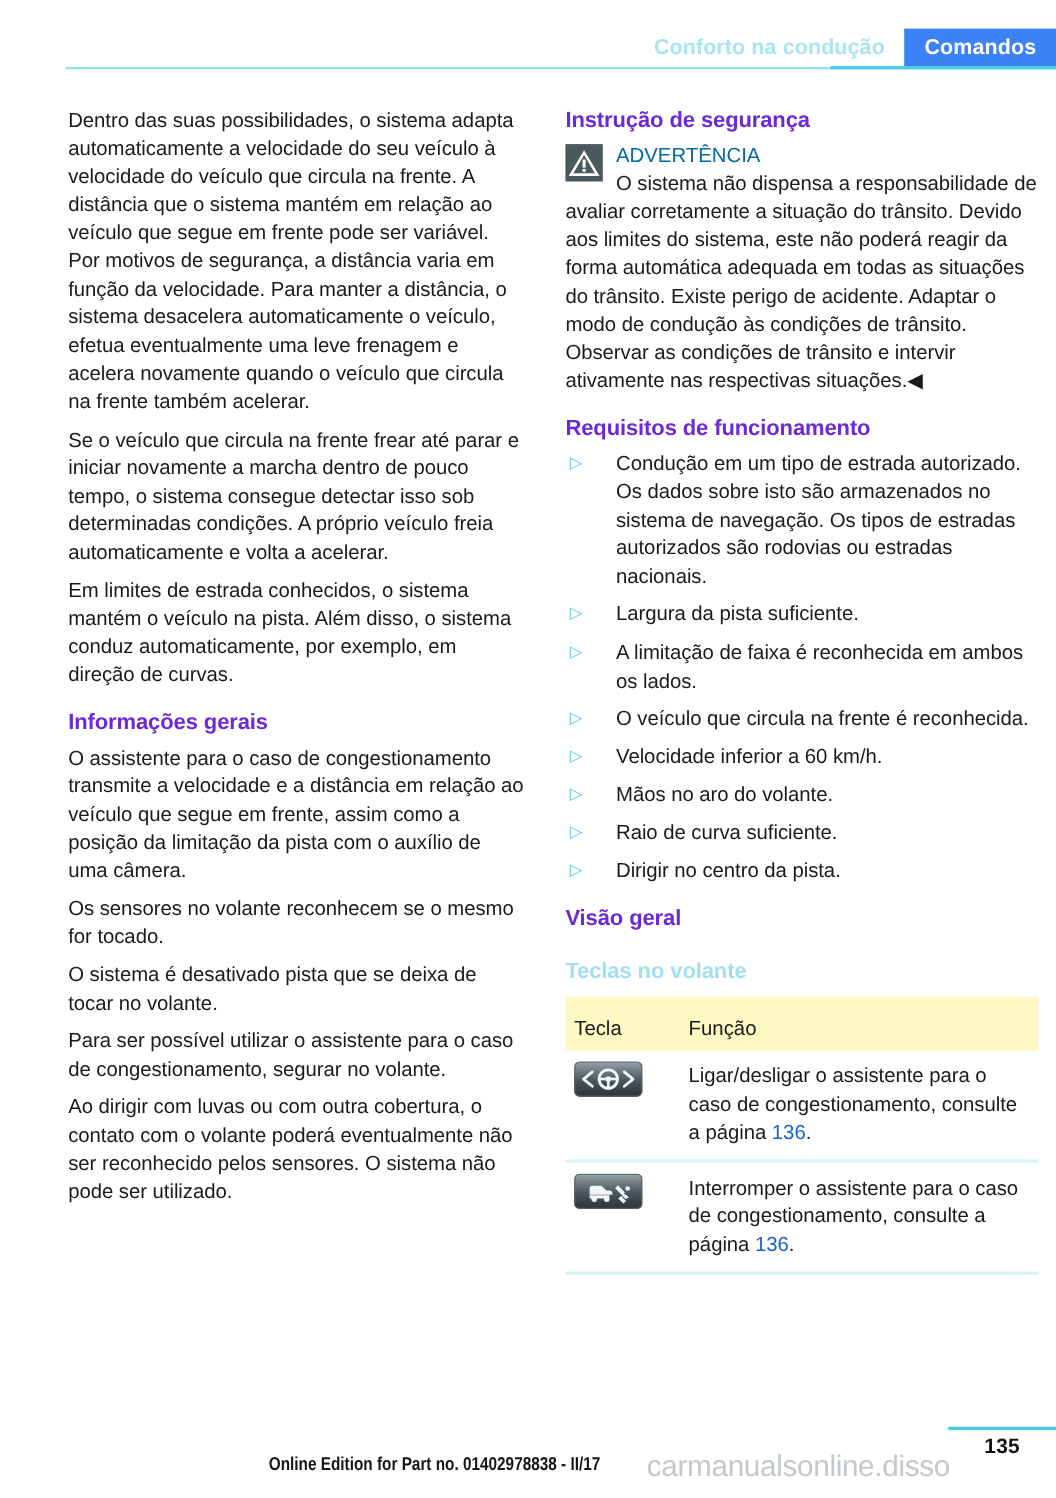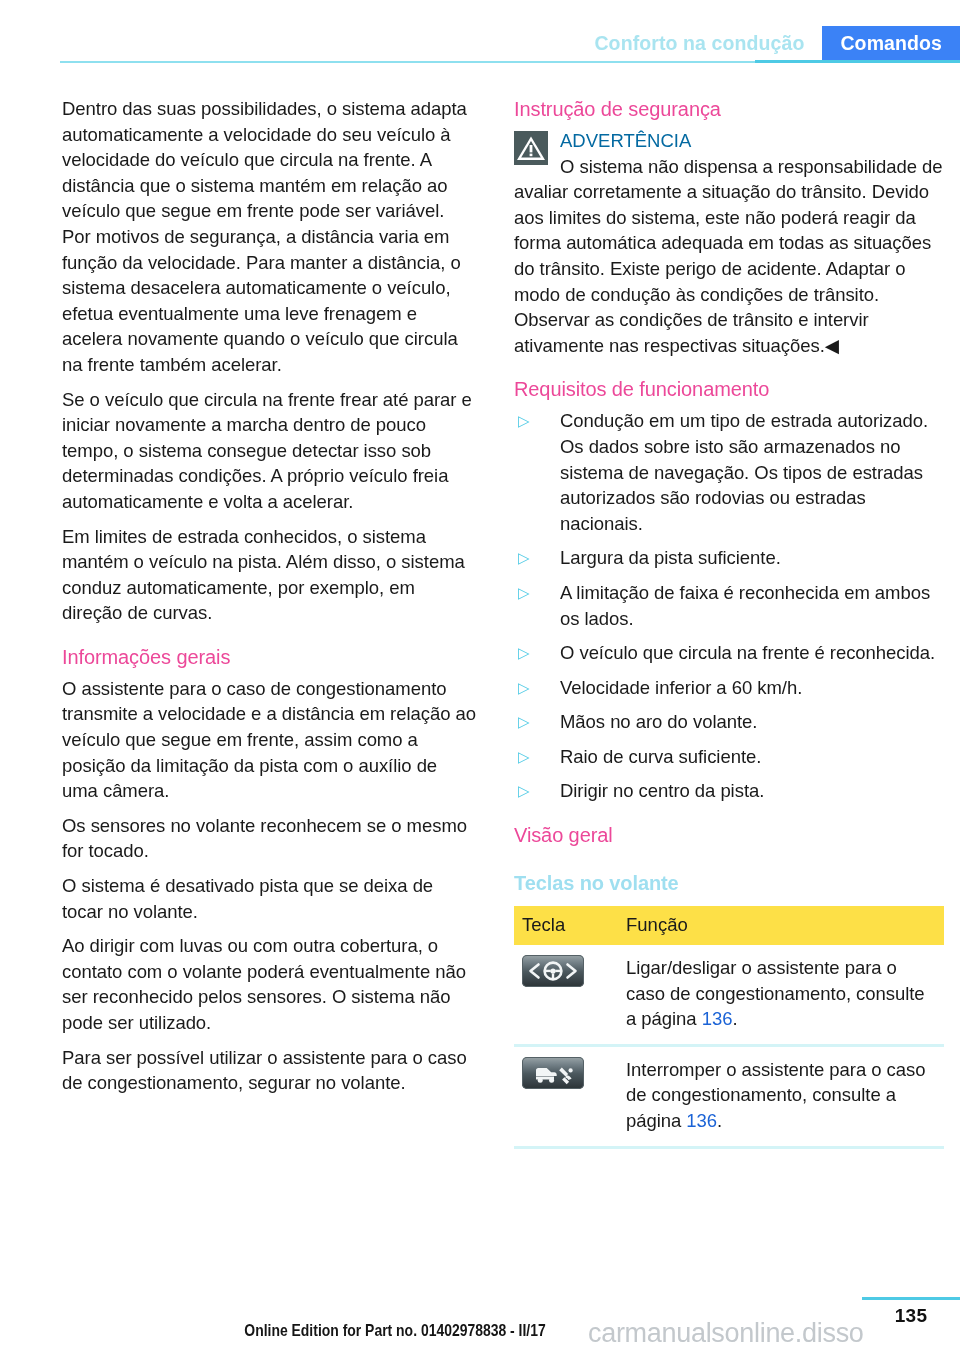--- a/index.html
+++ b/index.html
@@ -91,8 +91,8 @@
   h2.section {
     margin: 18px 0 6px 0;
     font-size: 20px;
-    font-weight: normal;
-    color: #ec4899;
+    font-weight: bold;
+    color: #6d28d9;
     line-height: 26px;
     letter-spacing: -0.1px;
   }

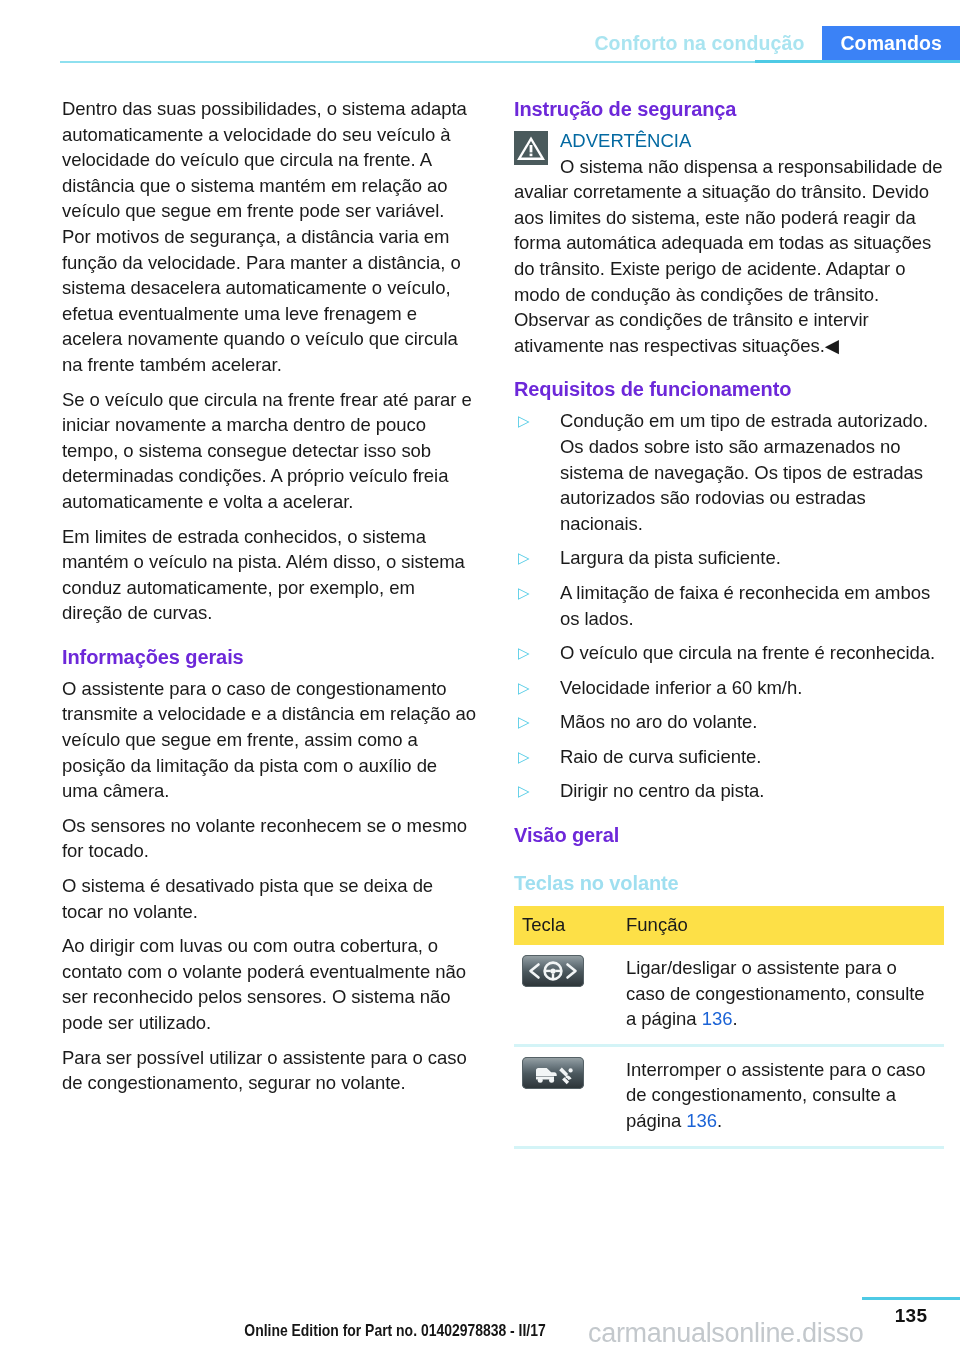--- a/index.html
+++ b/index.html
@@ -173,13 +173,13 @@
     margin-top: 10px;
   }
   table.keytable th {
-    background: #fde047;
+    background: #fef9c3;
     text-align: left;
     font-weight: normal;
     font-size: 18.5px;
     line-height: 24px;
     color: #1a1a1a;
-    padding: 7px 8px 8px 8px;
+    padding: 17px 8px 8px 8px;
     vertical-align: top;
   }
   table.keytable th.c-key { width: 88px; }

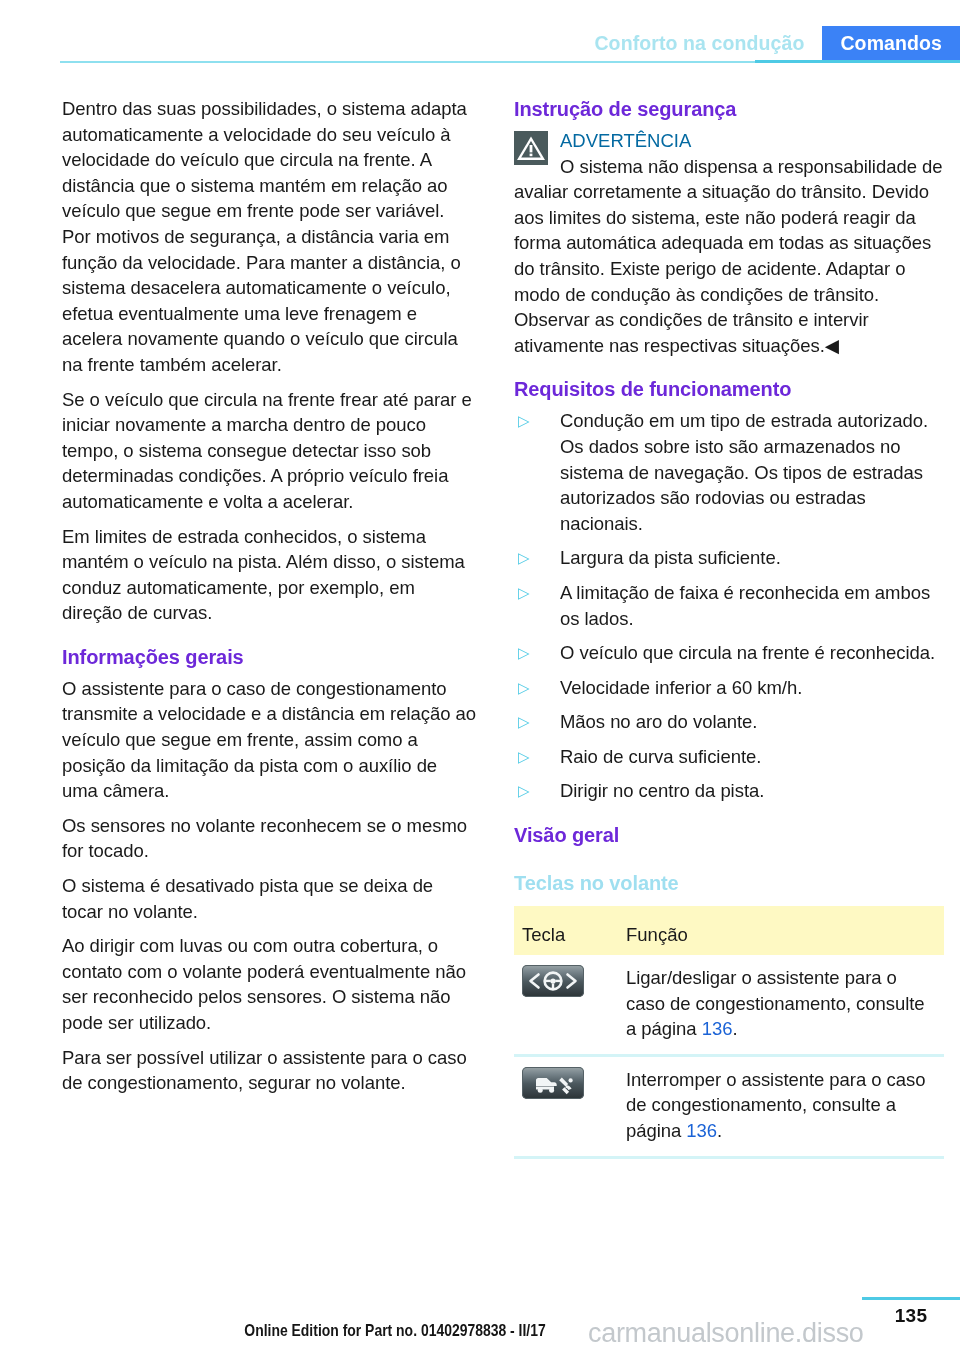--- a/index.html
+++ b/index.html
@@ -283,8 +283,8 @@
   <p class="body">O assistente para o caso de congestionamento transmite a velocidade e a distância em relação ao veículo que segue em frente, assim como a posição da limitação da pista com o auxílio de uma câmera.</p>
   <p class="body">Os sensores no volante reconhecem se o mesmo for tocado.</p>
   <p class="body">O sistema é desativado pista que se deixa de tocar no volante.</p>
+  <p class="body">Para ser possível utilizar o assistente para o caso de congestionamento, segurar no volante.</p>
   <p class="body">Ao dirigir com luvas ou com outra cobertura, o contato com o volante poderá eventualmente não ser reconhecido pelos sensores. O sistema não pode ser utilizado.</p>
-  <p class="body">Para ser possível utilizar o assistente para o caso de congestionamento, segurar no volante.</p>
 </div>
 
 <div class="col" id="right-column">

